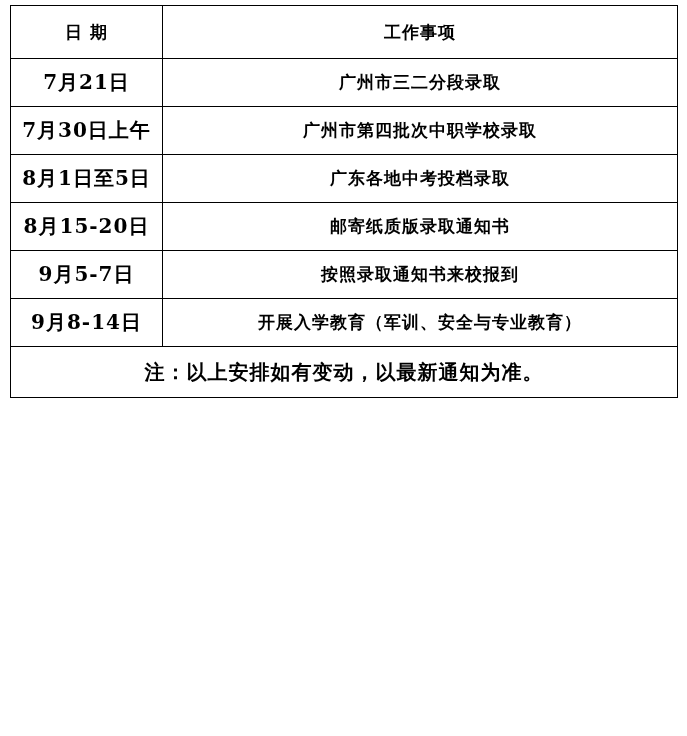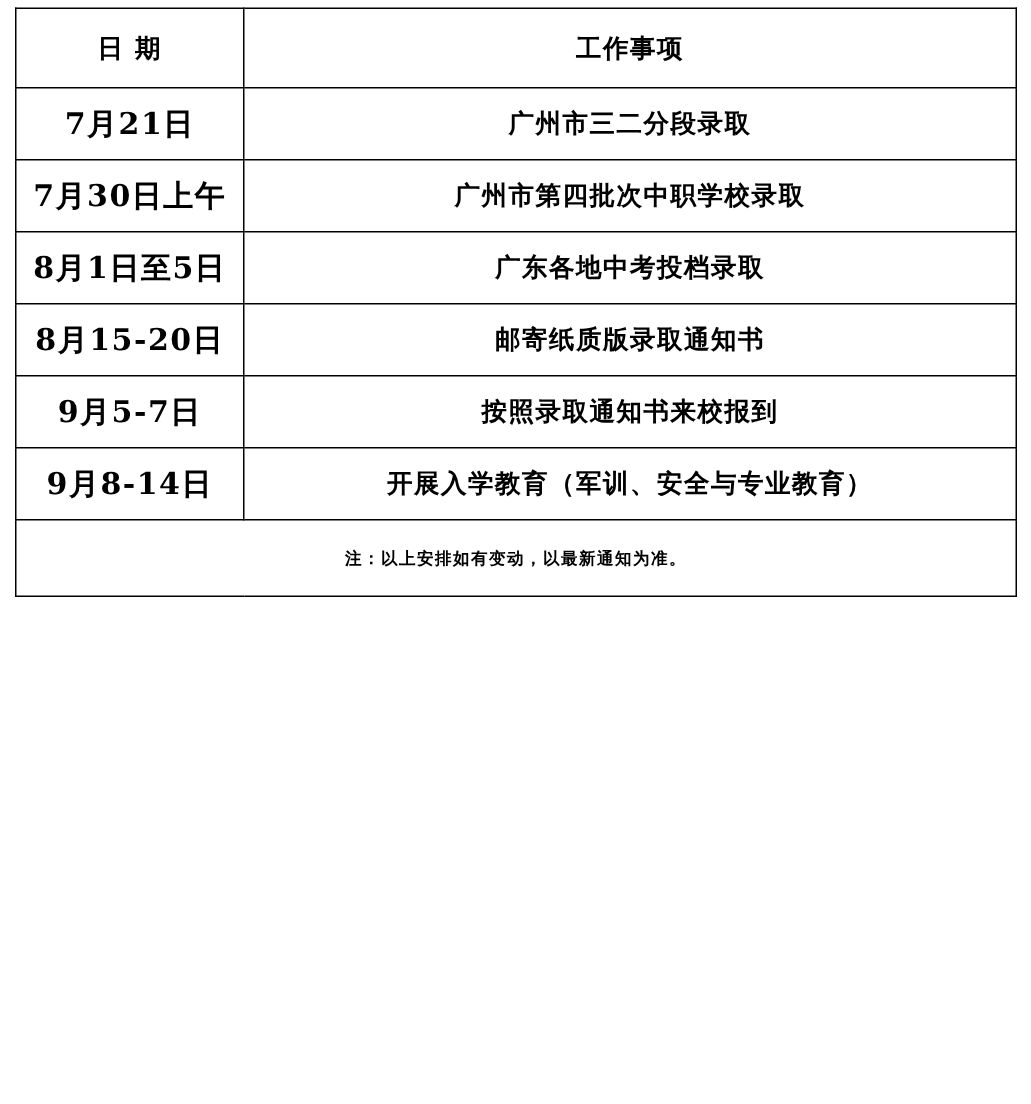--- a/index.html
+++ b/index.html
@@ -48,7 +48,7 @@
   }
   .note-row td {
     height: 50px;
-    font-size: 11px;
+    font-size: 20px;
   }
 </style>
 </head>

